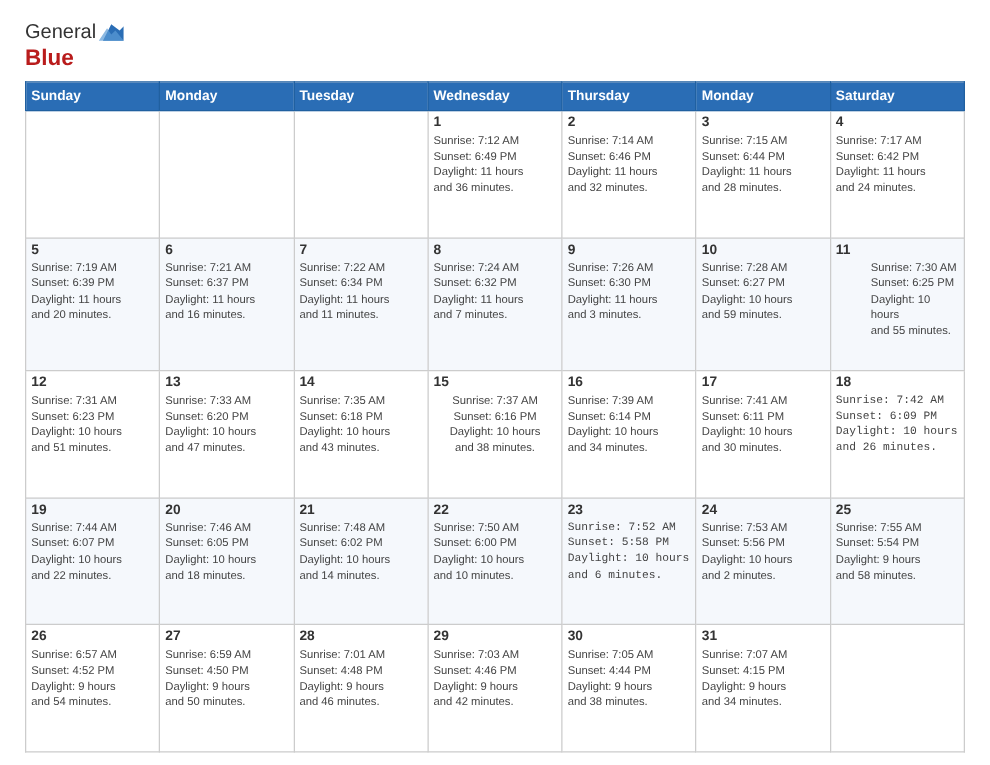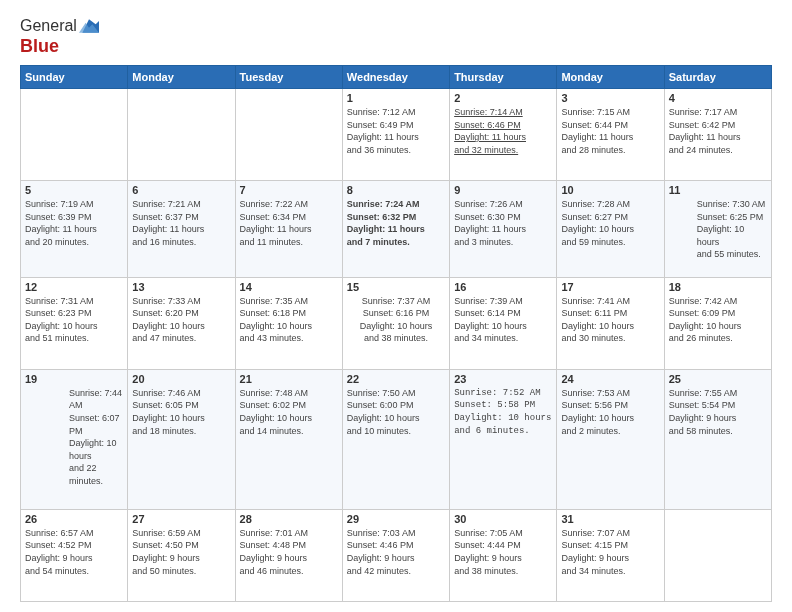--- a/index.html
+++ b/index.html
@@ -144,7 +144,7 @@
           </td>
           <td>
             <span class="day-num">2</span>
-            <div class="day-info" style="white-space: pre-line; text-decoration: underline;">Sunrise: 7:14 AM
+            <div class="day-info" style="white-space: pre-line;">Sunrise: 7:14 AM
 Sunset: 6:46 PM
 Daylight: 11 hours
 and 32 minutes.</div>

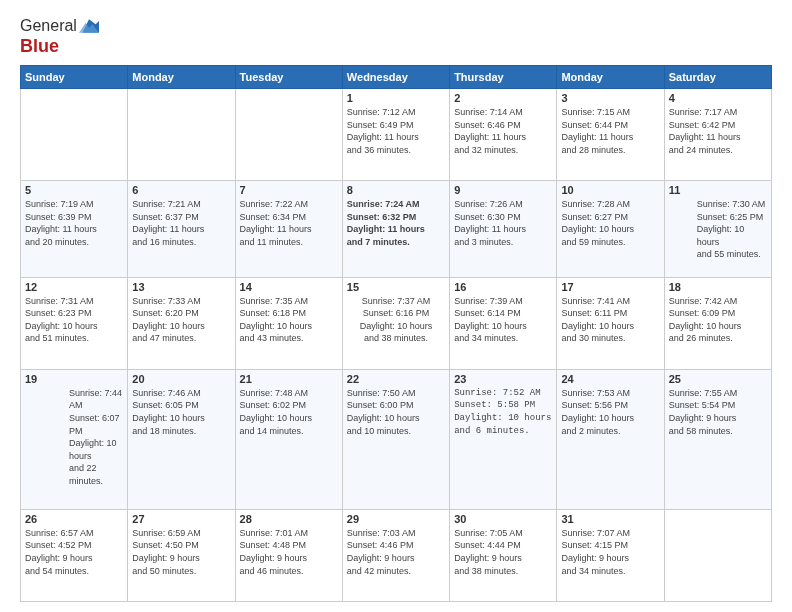--- a/index.html
+++ b/index.html
@@ -188,7 +188,7 @@
           </td>
           <td>
             <span class="day-num">8</span>
-            <div class="day-info" style="white-space: pre-line; font-weight: bold;">Sunrise: 7:24 AM
+            <div class="day-info" style="white-space: pre-line;">Sunrise: 7:24 AM
 Sunset: 6:32 PM
 Daylight: 11 hours
 and 7 minutes.</div>

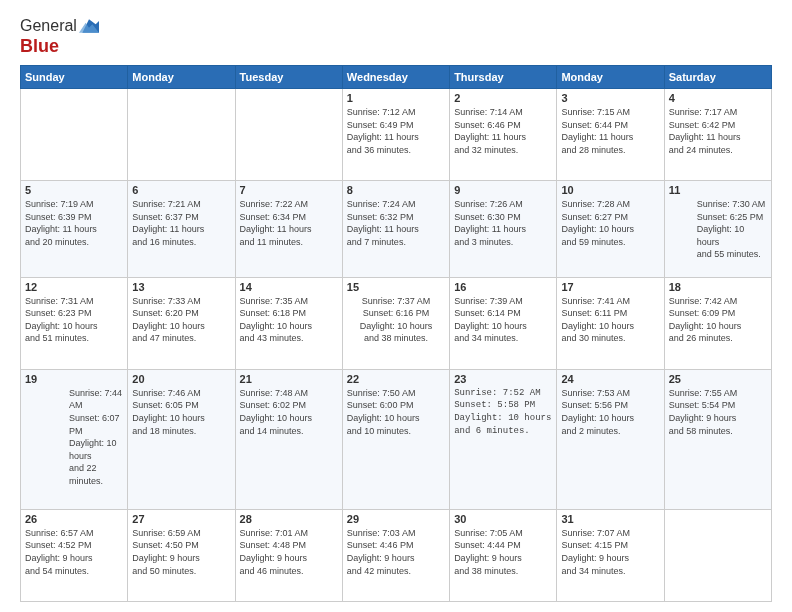--- a/index.html
+++ b/index.html
@@ -260,7 +260,7 @@
           </td>
           <td>
             <span class="day-num">18</span>
-            <div class="day-info" style="white-space: pre-line;">Sunrise: 7:42 AM
+            <div class="day-info" style="white-space: pre-line; font-family: Liberation Mono, monospace;">Sunrise: 7:42 AM
 Sunset: 6:09 PM
 Daylight: 10 hours
 and 26 minutes.</div>

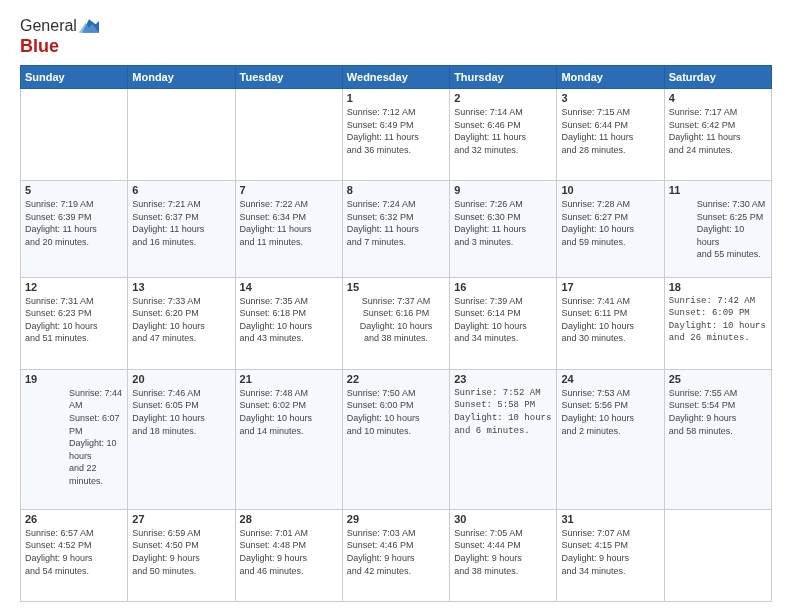--- a/index.html
+++ b/index.html
@@ -269,7 +269,7 @@
         <tr>
           <td>
             <span class="day-num">19</span>
-            <div class="day-info" style="white-space: pre-line; margin-left: 44px;">Sunrise: 7:44 AM
+            <div class="day-info" style="white-space: pre-line;">Sunrise: 7:44 AM
 Sunset: 6:07 PM
 Daylight: 10 hours
 and 22 minutes.</div>

